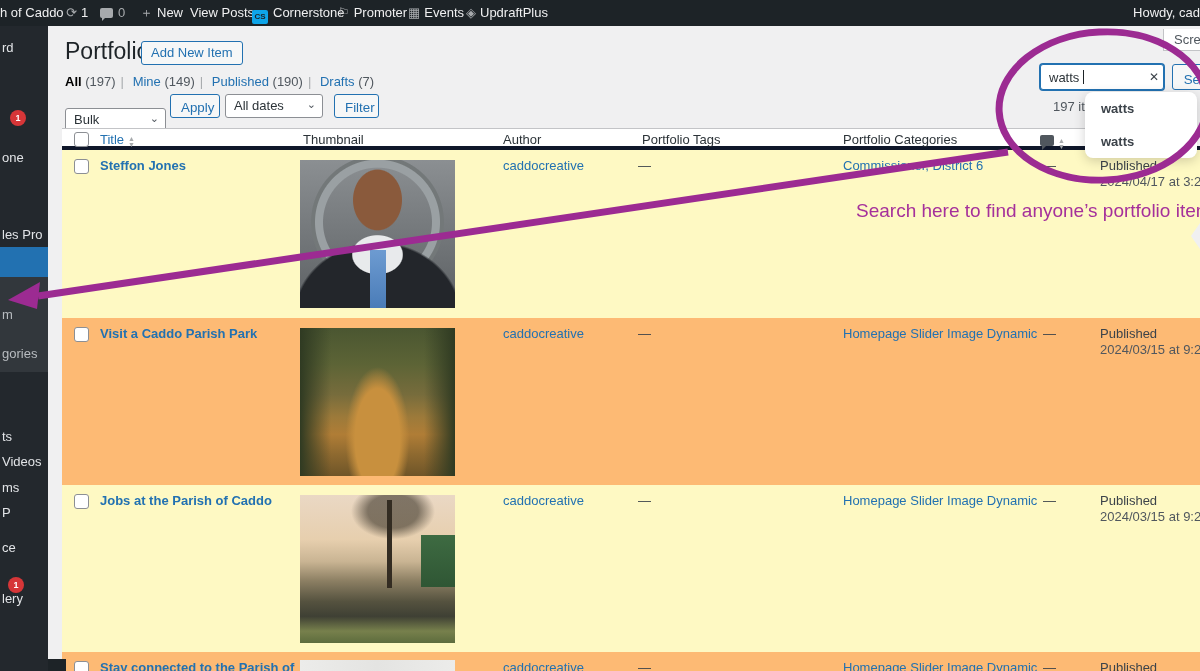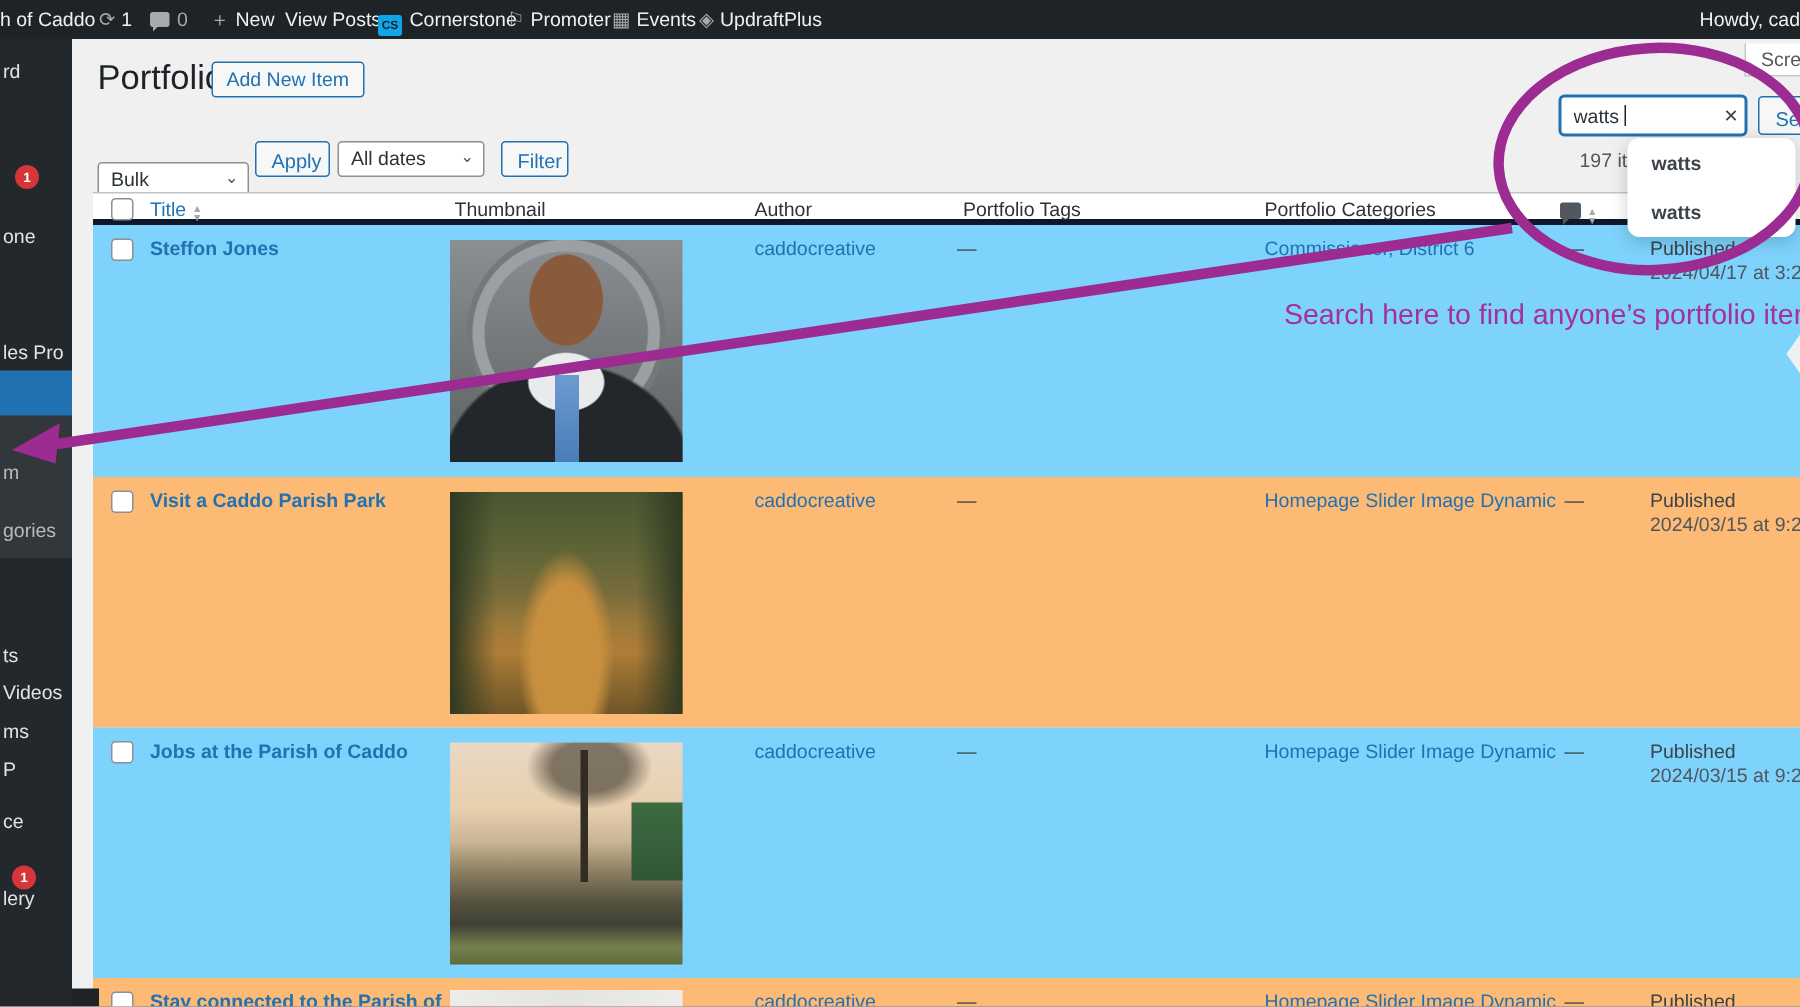--- a/index.html
+++ b/index.html
@@ -142,6 +142,16 @@
   <h1 class="page-title">Portfolio</h1>
   <button class="add-new">Add New Item</button>
 
+  <div class="views">
+    <span class="cur">All</span>
+    <span class="cnt">(197)</span><span class="sep">|</span>
+    <a>Mine</a>
+    <span class="cnt">(149)</span><span class="sep">|</span>
+    <a>Published</a>
+    <span class="cnt">(190)</span><span class="sep">|</span>
+    <a>Drafts</a>
+    <span class="cnt">(7)</span>
+  </div>
 
   <div class="select" style="left:65px; top:108px; width:101px"><span>Bulk actions</span><span class="chev">⌄</span></div>
   <button class="btn" style="left:170px; top:94px; width:50px">Apply</button>

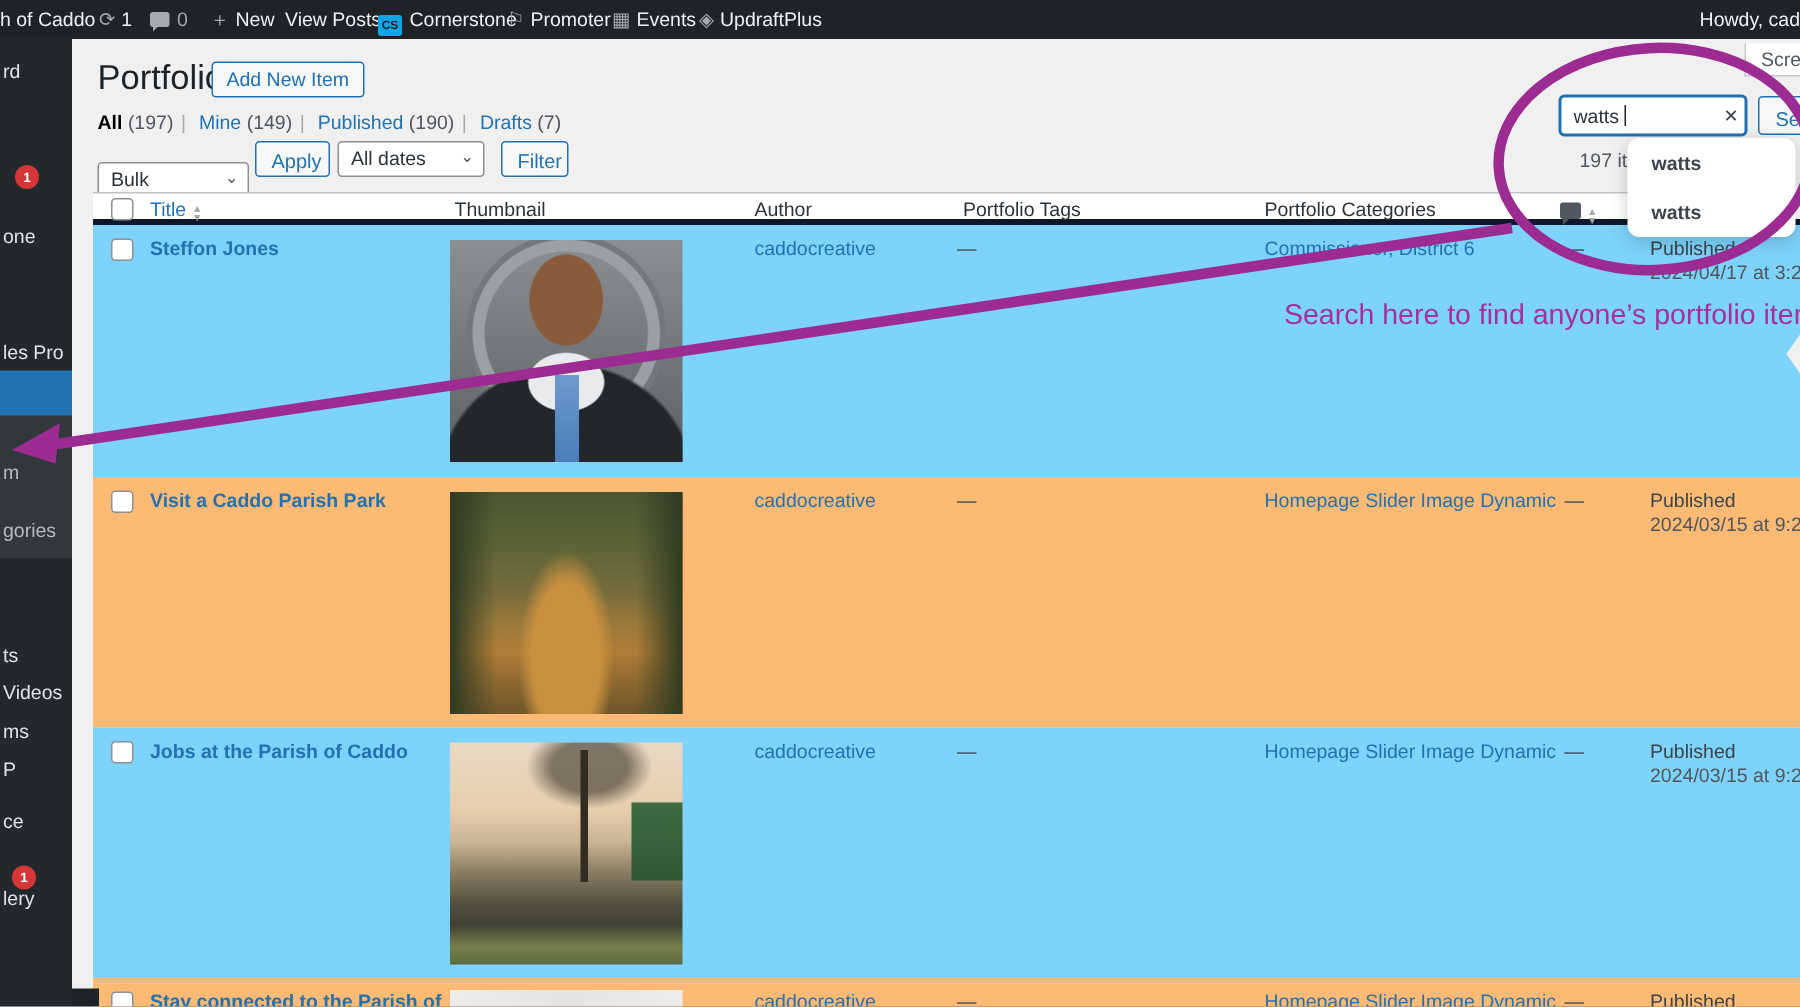--- a/index.html
+++ b/index.html
@@ -65,7 +65,7 @@
   .cbubble:after { content:""; position:absolute; left:2px; bottom:-4px; border:4px solid transparent; border-top-color:#50575e; border-left-color:#50575e; }
 
   .row { position:absolute; left:62px; width:1138px; z-index:1; }
-  .row.alt { background:#7dd3fc;text-decoration:underline; }
+  .row.alt { background:#fef9c3;text-decoration:underline; }
   .row.plain { background:#fdba74; }
   .cb { position:absolute; width:15px; height:15px; background:#fff; border:1px solid #8c8f94; border-radius:3px; cursor:pointer; }
   .rcell { position:absolute; top:8px; white-space:nowrap; }

